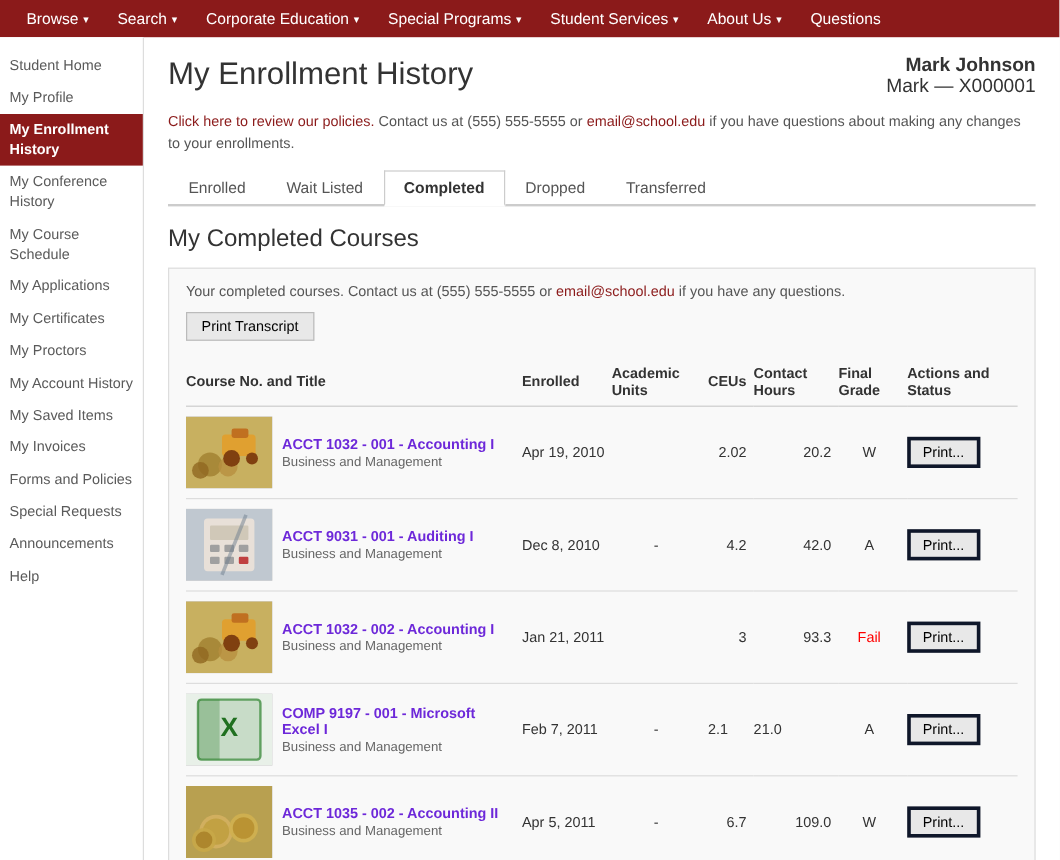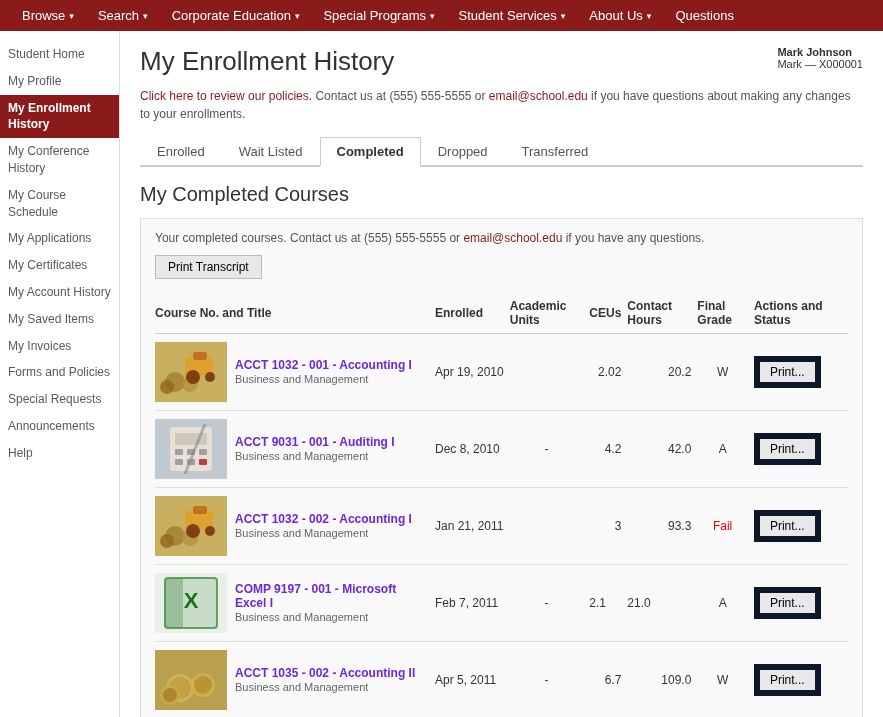--- a/index.html
+++ b/index.html
@@ -68,8 +68,8 @@
       color: #333;
     }
     .user-info {
-      text-align: left;
-      font-size: 11px;
+      text-align: right;
+      font-size: 16px;
       color: #333;
     }
     .user-name { font-weight: bold; }

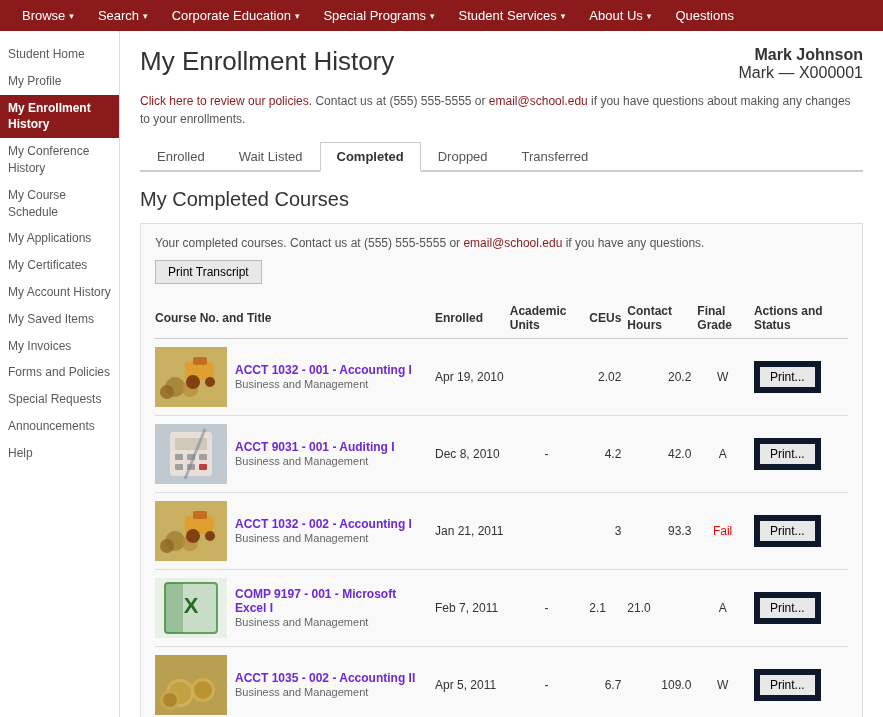--- a/index.html
+++ b/index.html
@@ -230,6 +230,7 @@
     <div class="sidebar-item">My Course Schedule</div>
     <div class="sidebar-item">My Applications</div>
     <div class="sidebar-item">My Certificates</div>
+    <div class="sidebar-item">My Proctors</div>
     <div class="sidebar-item">My Account History</div>
     <div class="sidebar-item">My Saved Items</div>
     <div class="sidebar-item">My Invoices</div>

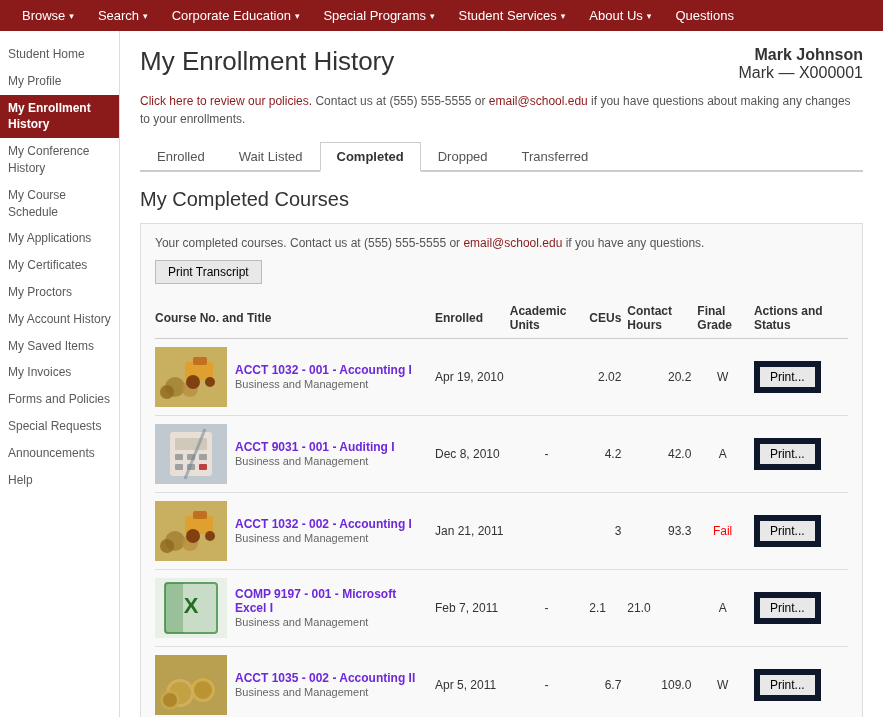--- a/index.html
+++ b/index.html
@@ -179,7 +179,7 @@
     }
     .print-btn {
       background: #e8e8e8;
-      border: 6px solid #0f172a;
+      border: 3px solid #0f172a;
       padding: 3px 10px;
       font-size: 12px;
       cursor: pointer;

